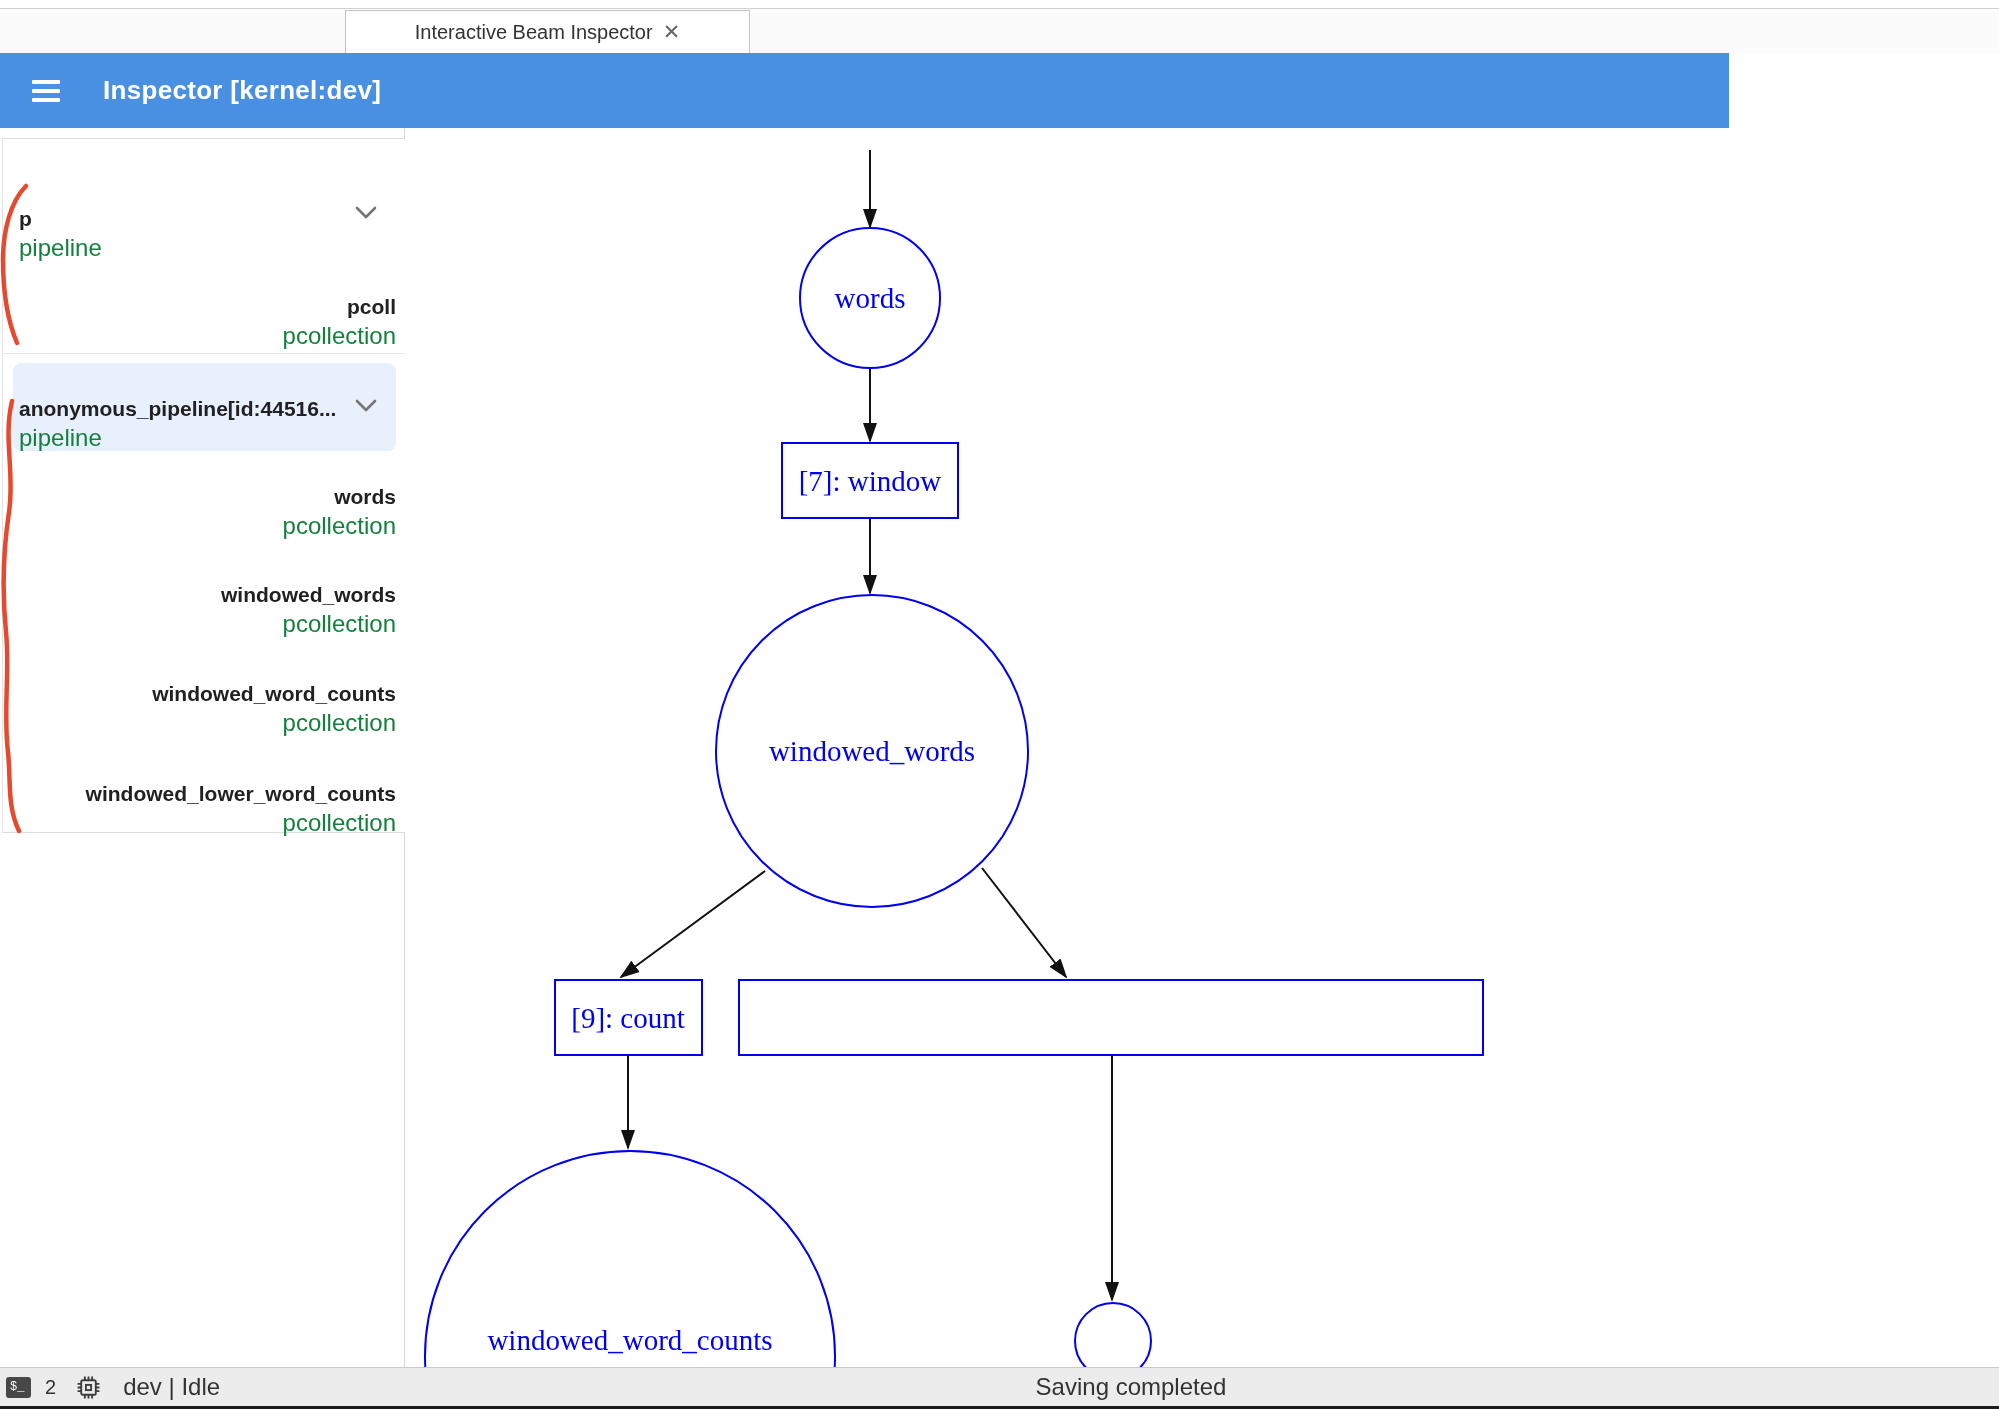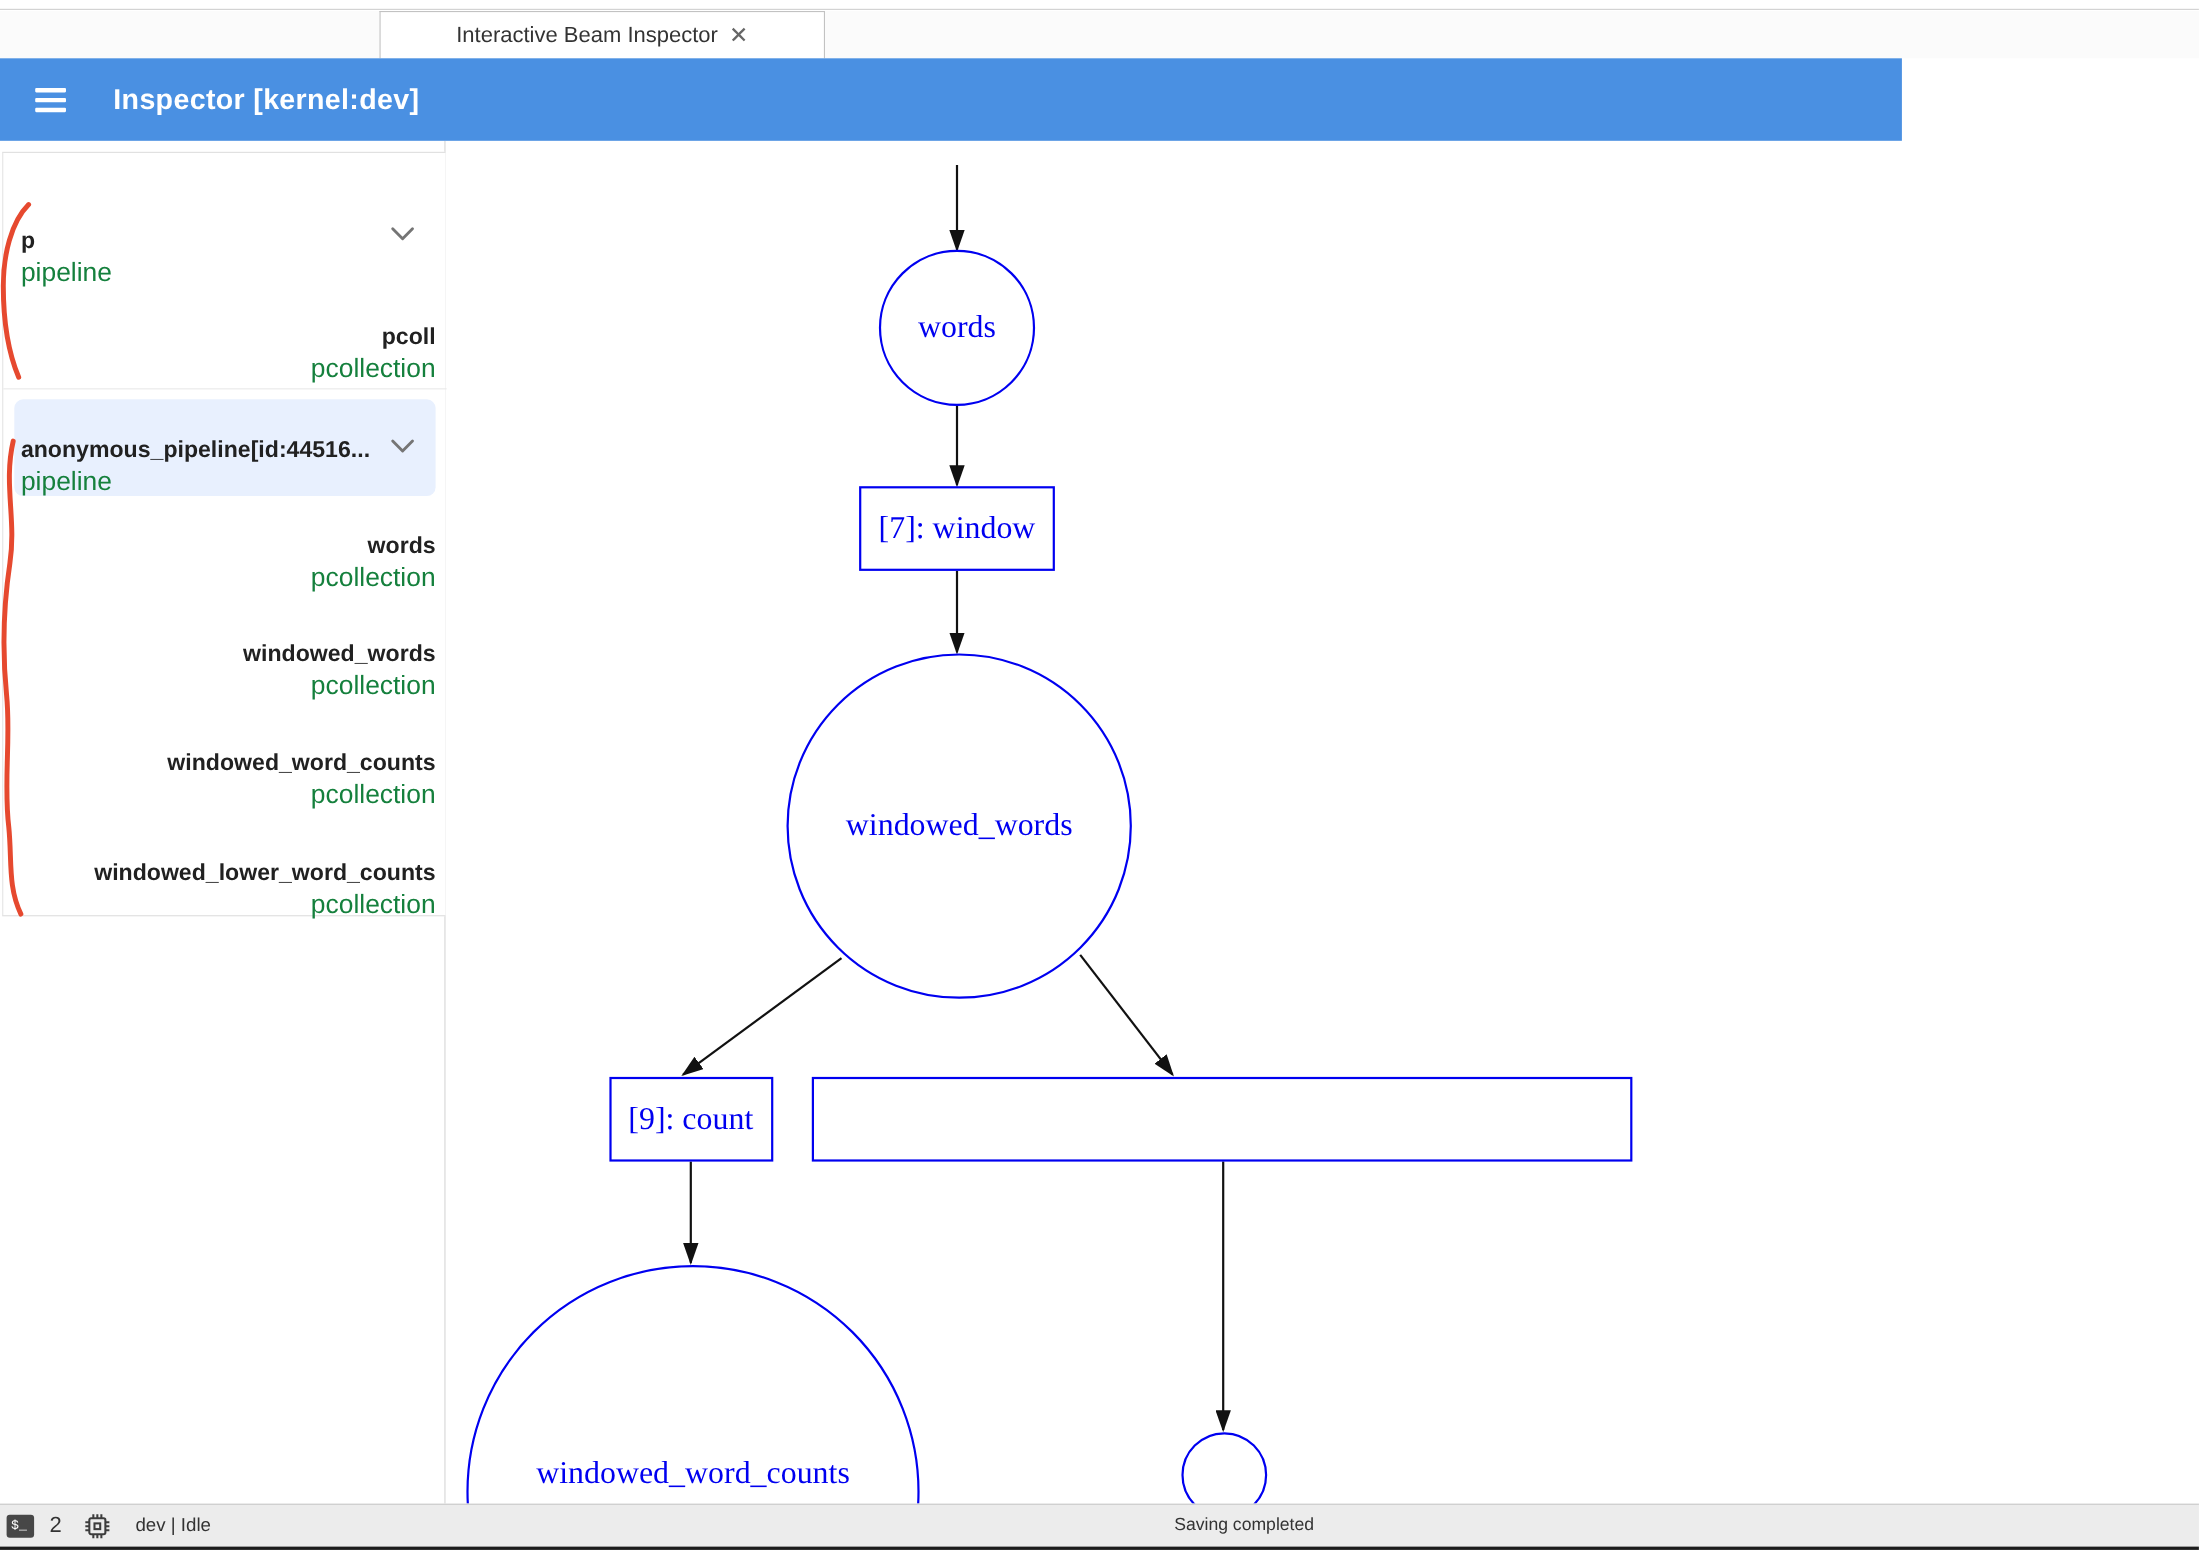--- a/index.html
+++ b/index.html
@@ -50,7 +50,7 @@
   .term-ico { width:25px; height:21px; background:#474747; border-radius:3px; margin-left:6px; color:#ffffff; font-family:"Liberation Mono", monospace; font-size:12px; line-height:21px; padding-left:4px; cursor:pointer; }
   .st-num { font-size:20px; color:#333333; margin-left:14px; }
   .cpu-ico { margin-left:20px; cursor:pointer; }
-  .st-kernel { font-size:17px; color:#333333; margin-left:22px; cursor:pointer; }
+  .st-kernel { font-size:24px; color:#333333; margin-left:22px; cursor:pointer; }
   .st-msg { position:absolute; left:1131px; transform:translateX(-50%); font-size:16px; color:#333333; }
 </style>
 </head>

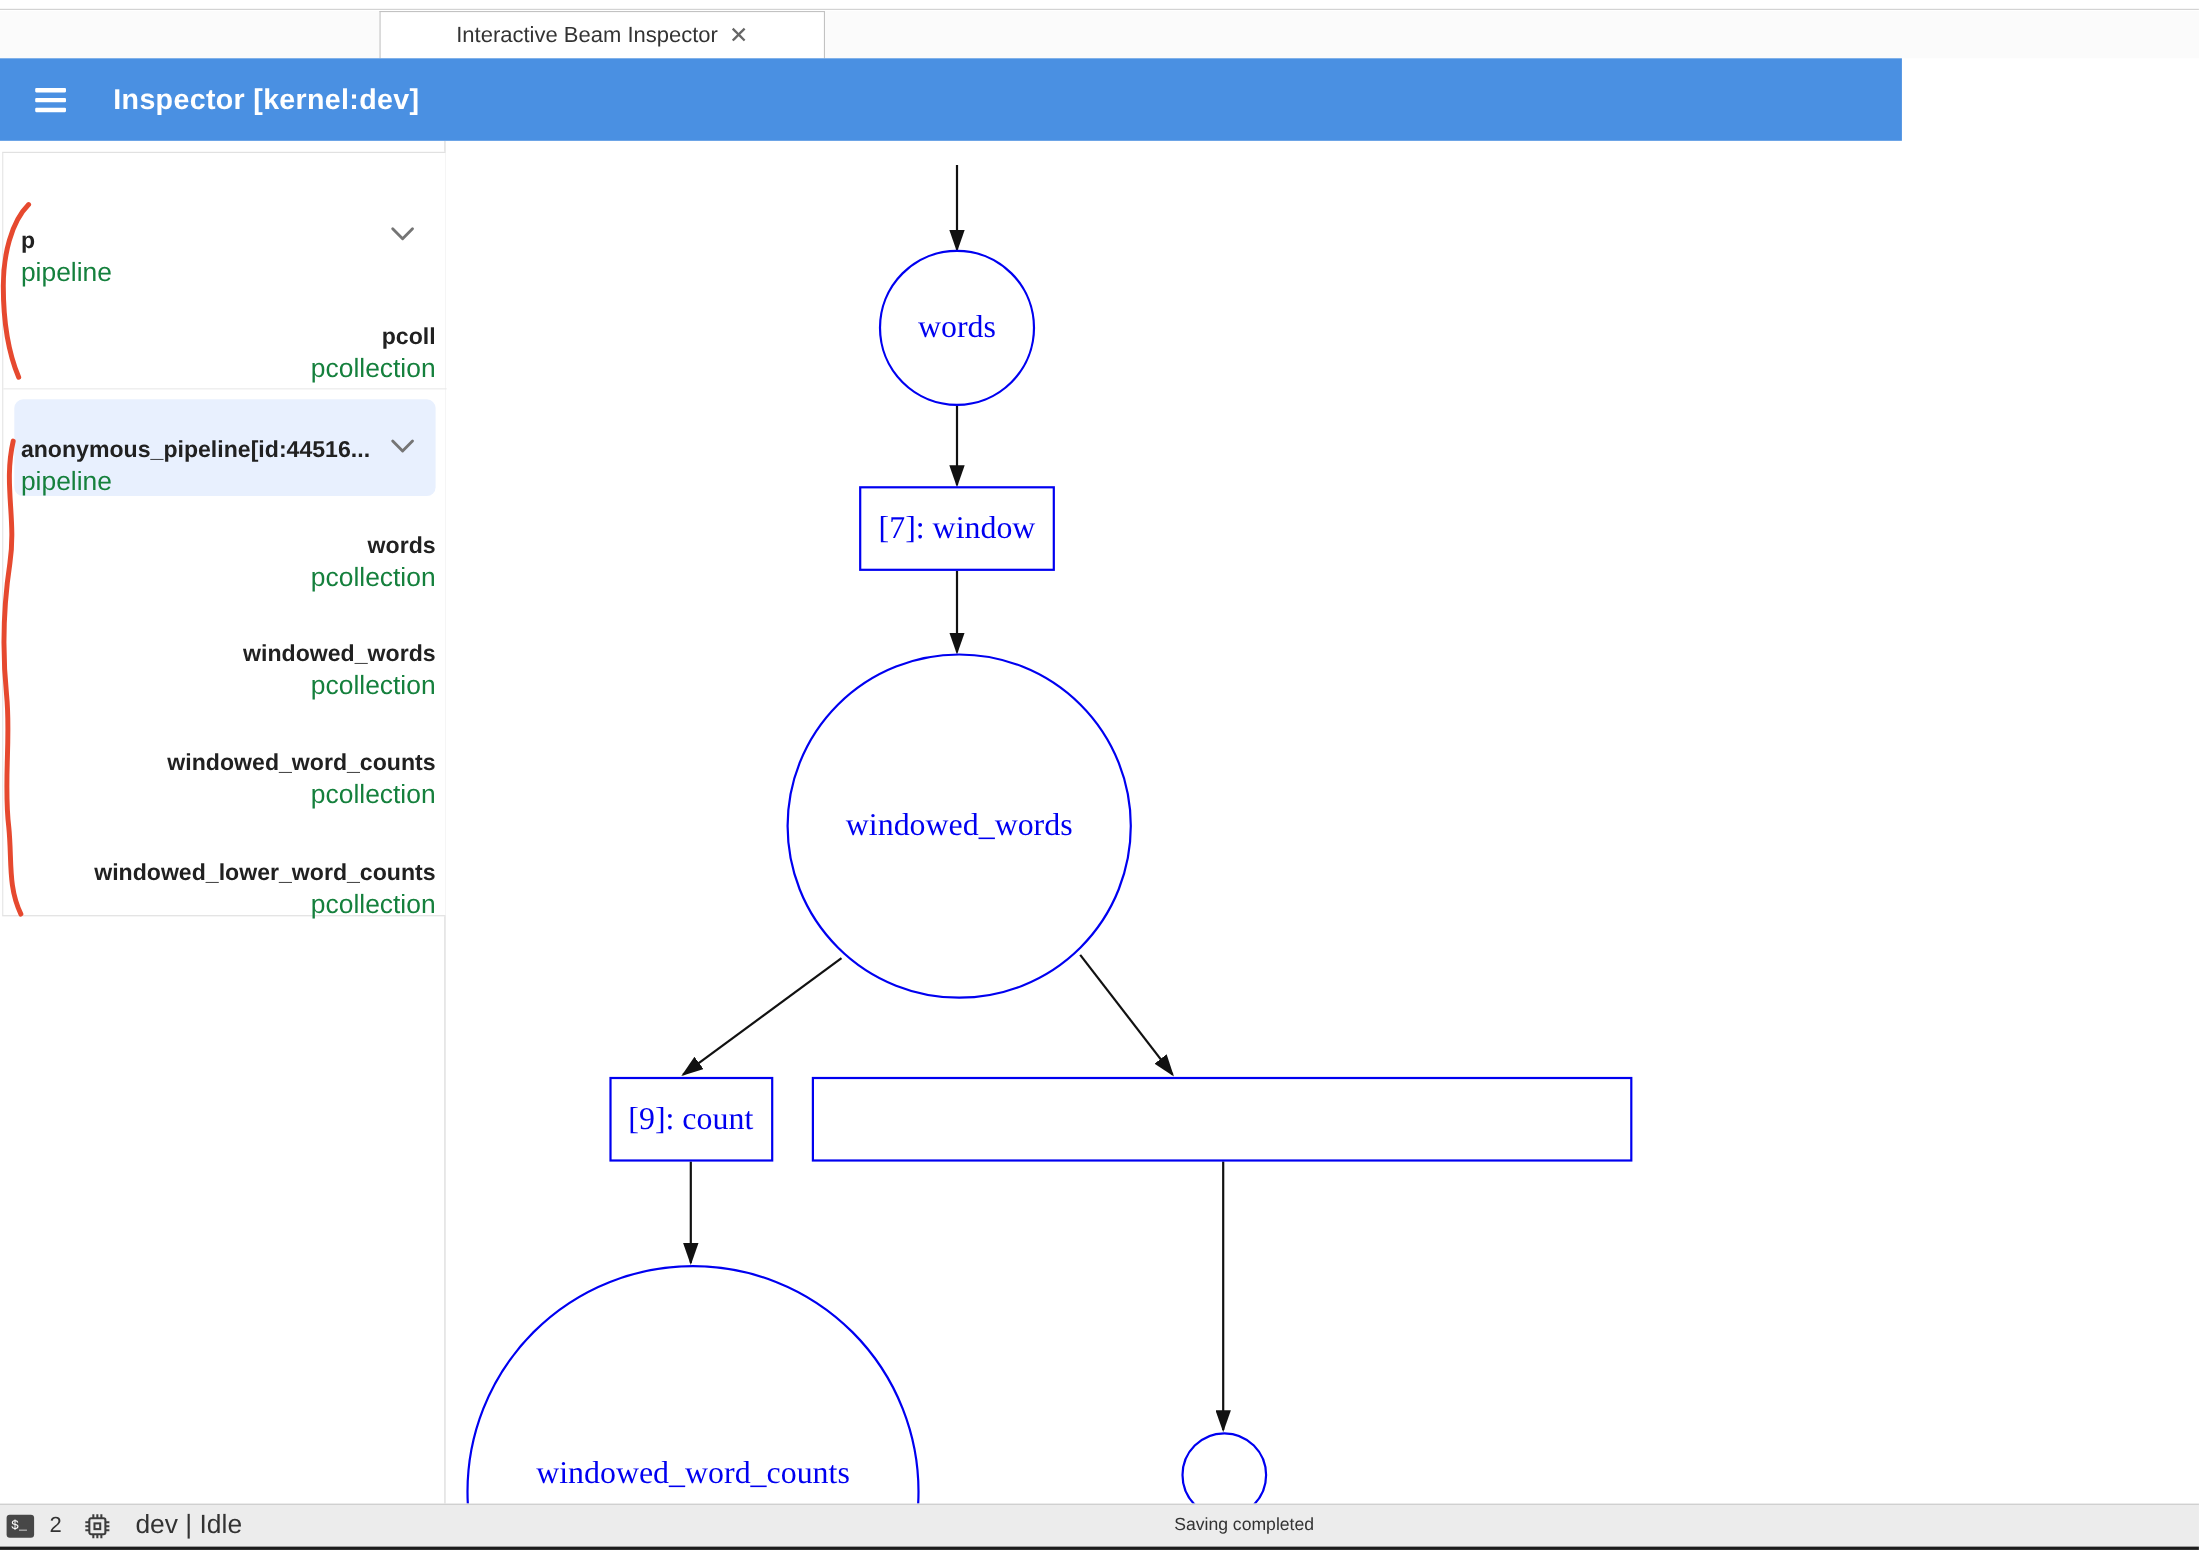--- a/index.html
+++ b/index.html
@@ -51,7 +51,7 @@
   .st-num { font-size:20px; color:#333333; margin-left:14px; }
   .cpu-ico { margin-left:20px; cursor:pointer; }
   .st-kernel { font-size:24px; color:#333333; margin-left:22px; cursor:pointer; }
-  .st-msg { position:absolute; left:1131px; transform:translateX(-50%); font-size:16px; color:#333333; }
+  .st-msg { position:absolute; left:1131px; transform:translateX(-50%); font-size:24px; color:#333333; }
 </style>
 </head>
 <body>

